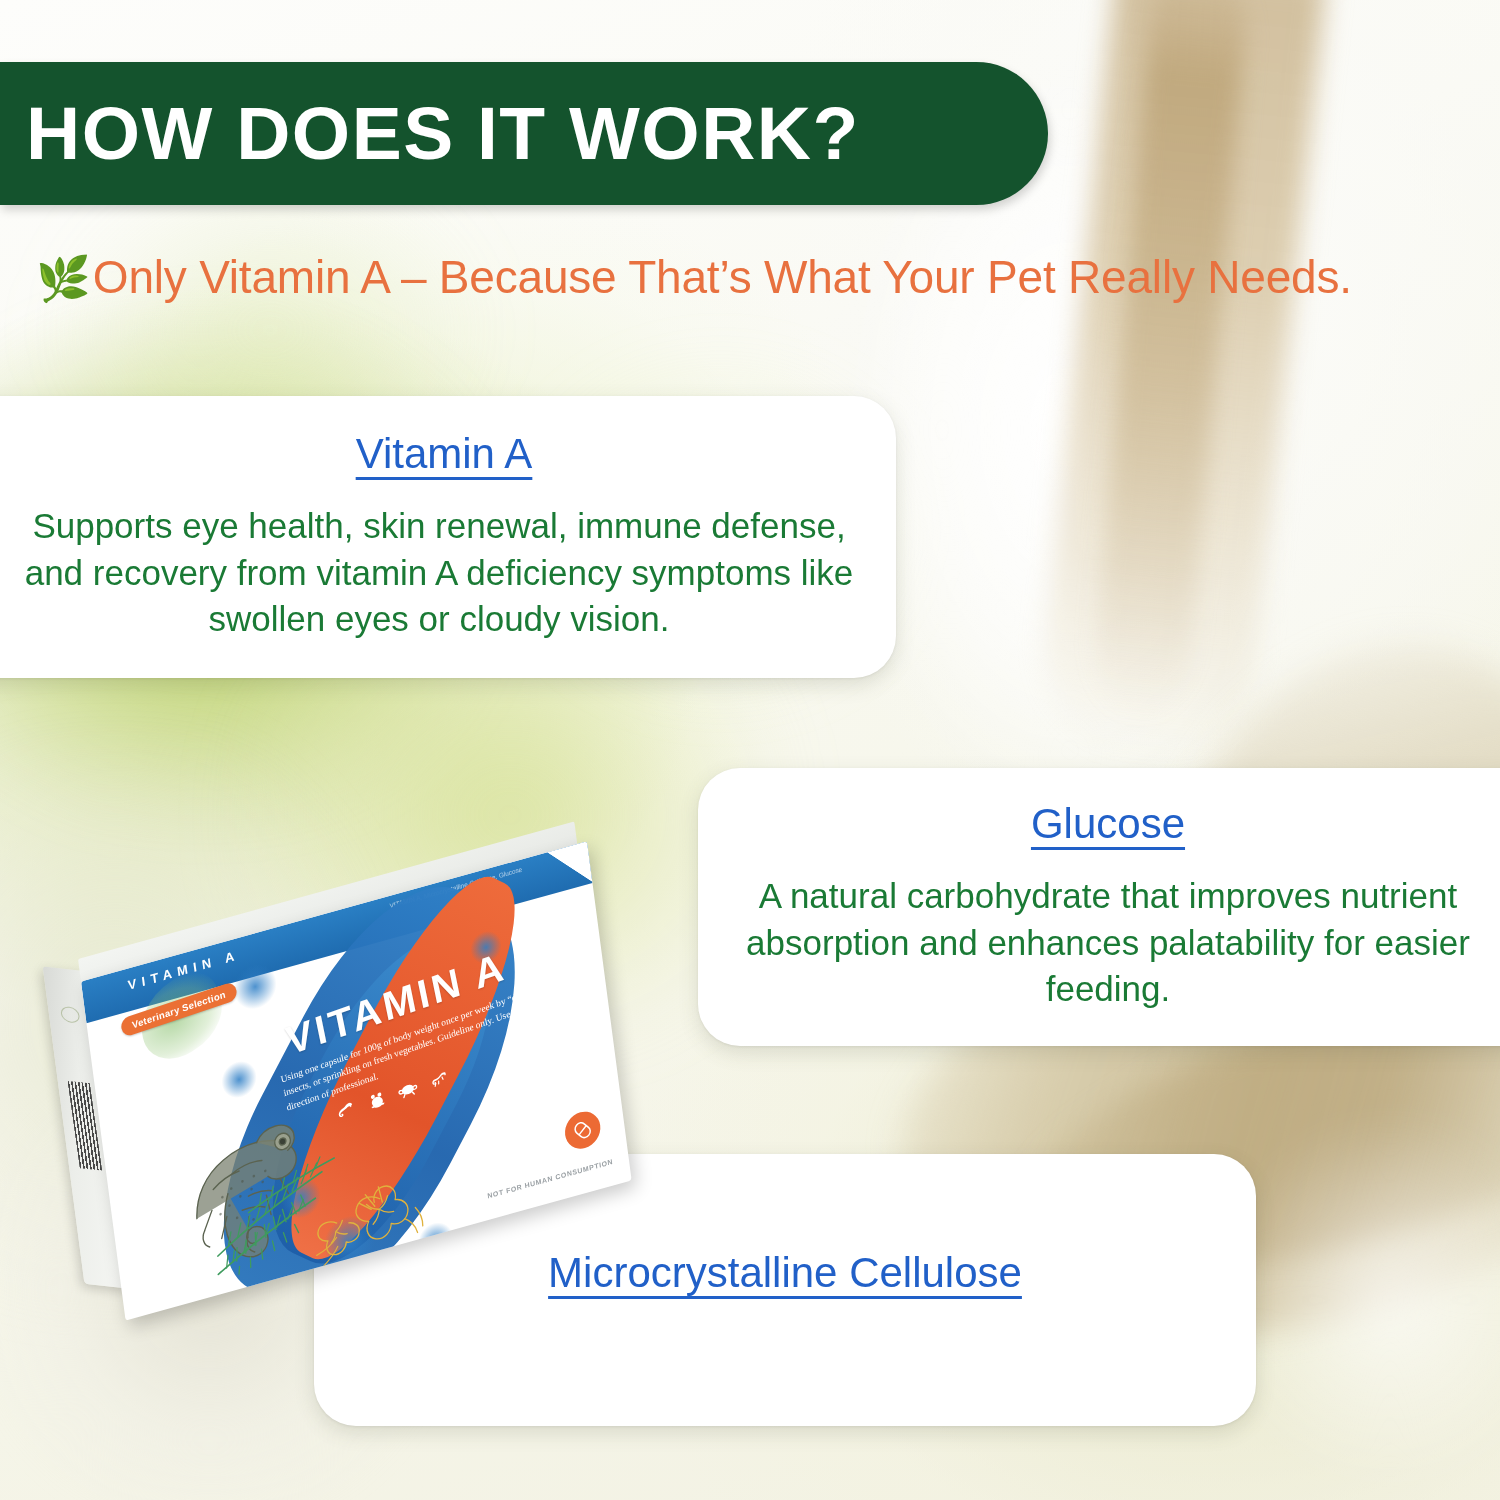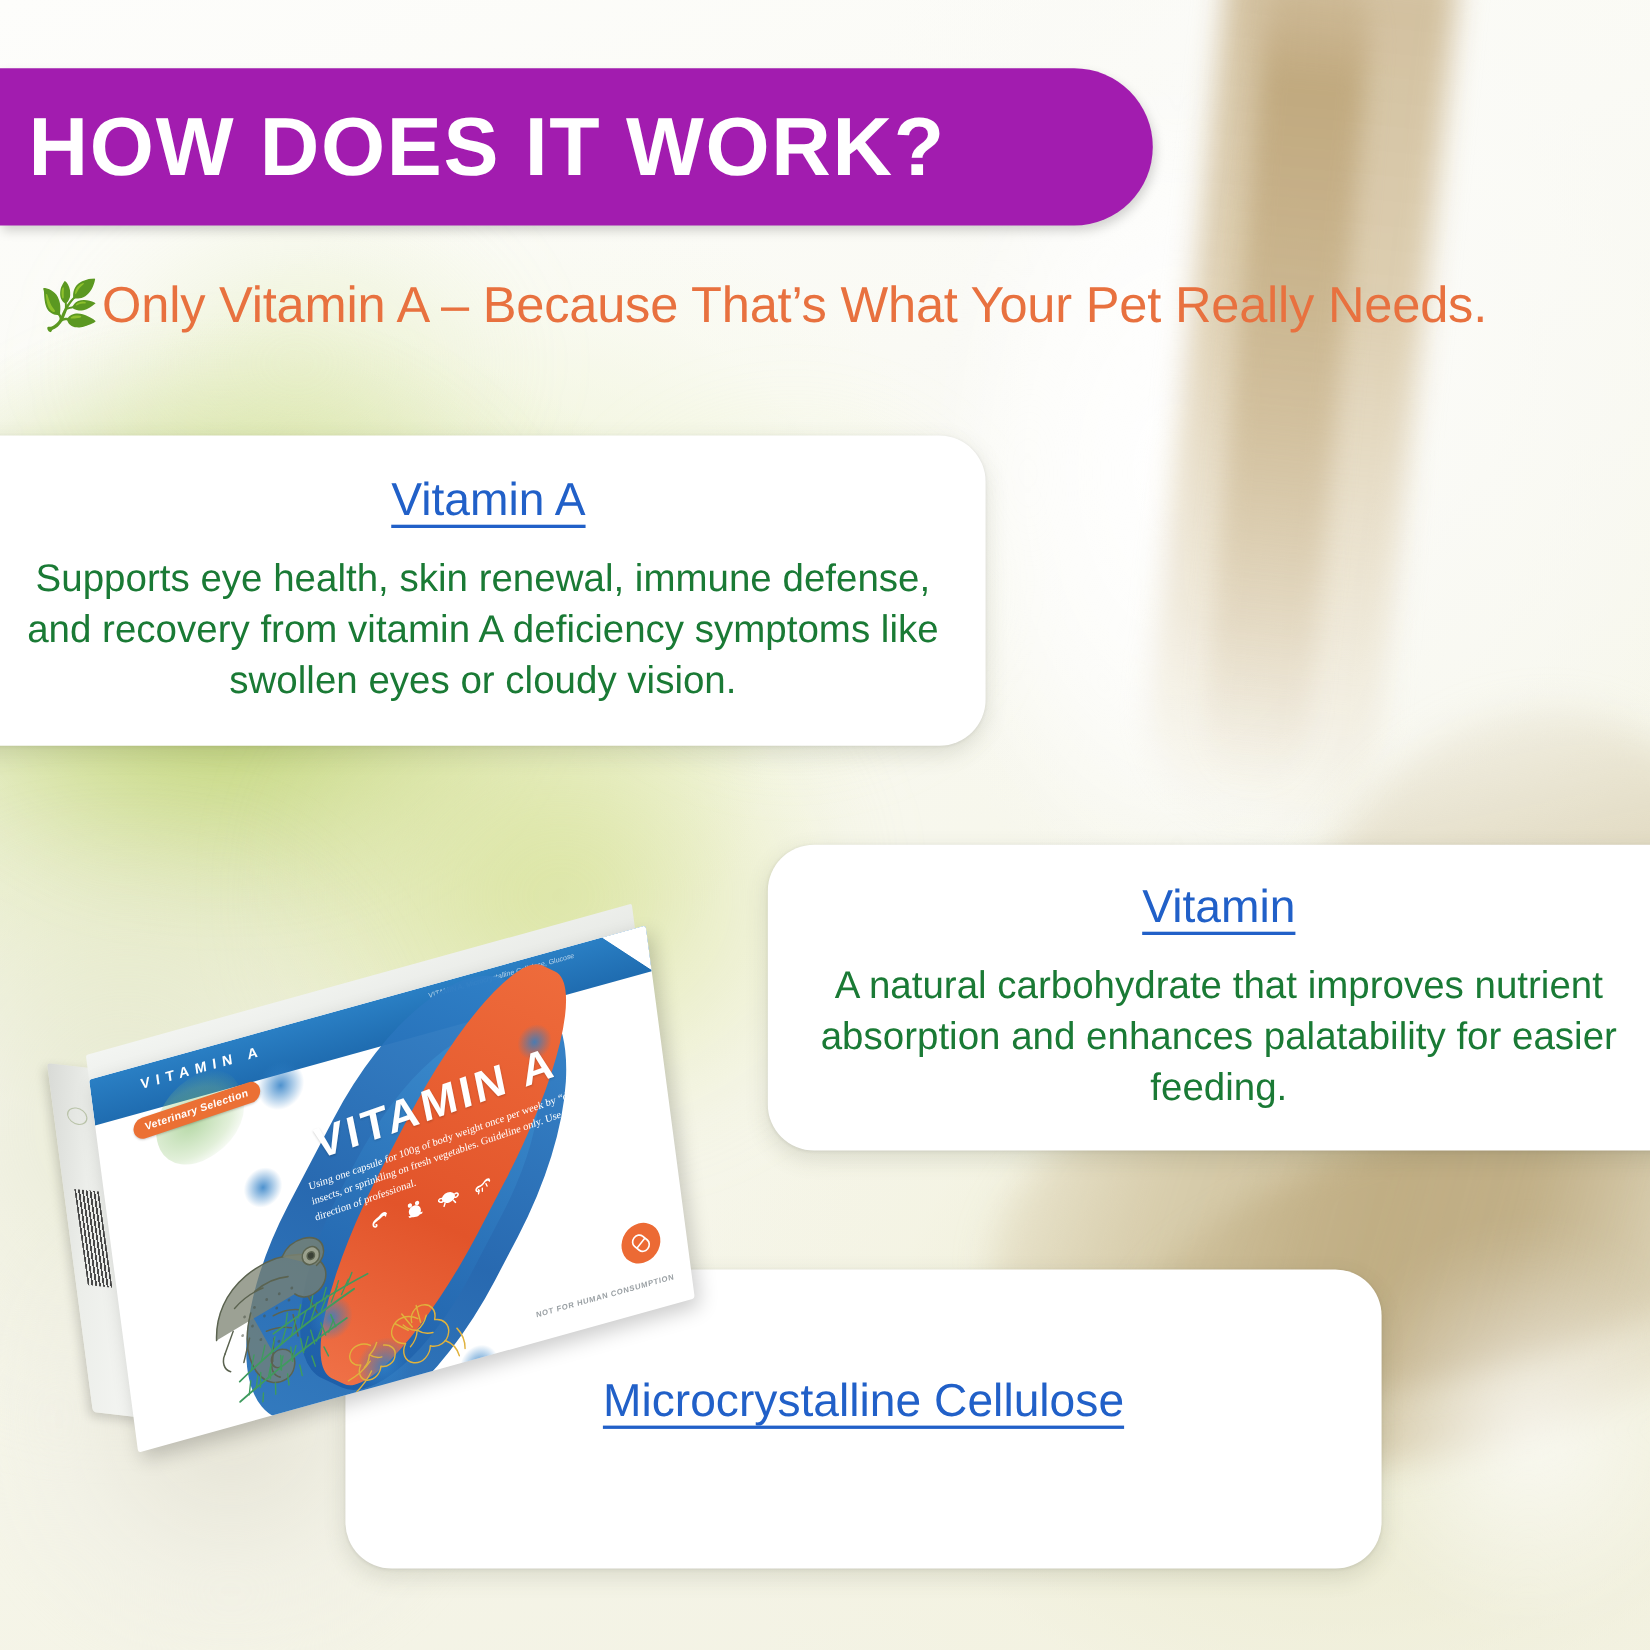--- a/index.html
+++ b/index.html
@@ -97,7 +97,7 @@
   
   #header-banner {
     position:absolute; left:0; top:62px; width:1048px; height:143px;
-    background:#a21caf;
+    background:#14532d;
     border-radius:0 72px 72px 0;
     box-shadow:2px 5px 10px rgba(0,0,0,0.17);
     z-index:4;

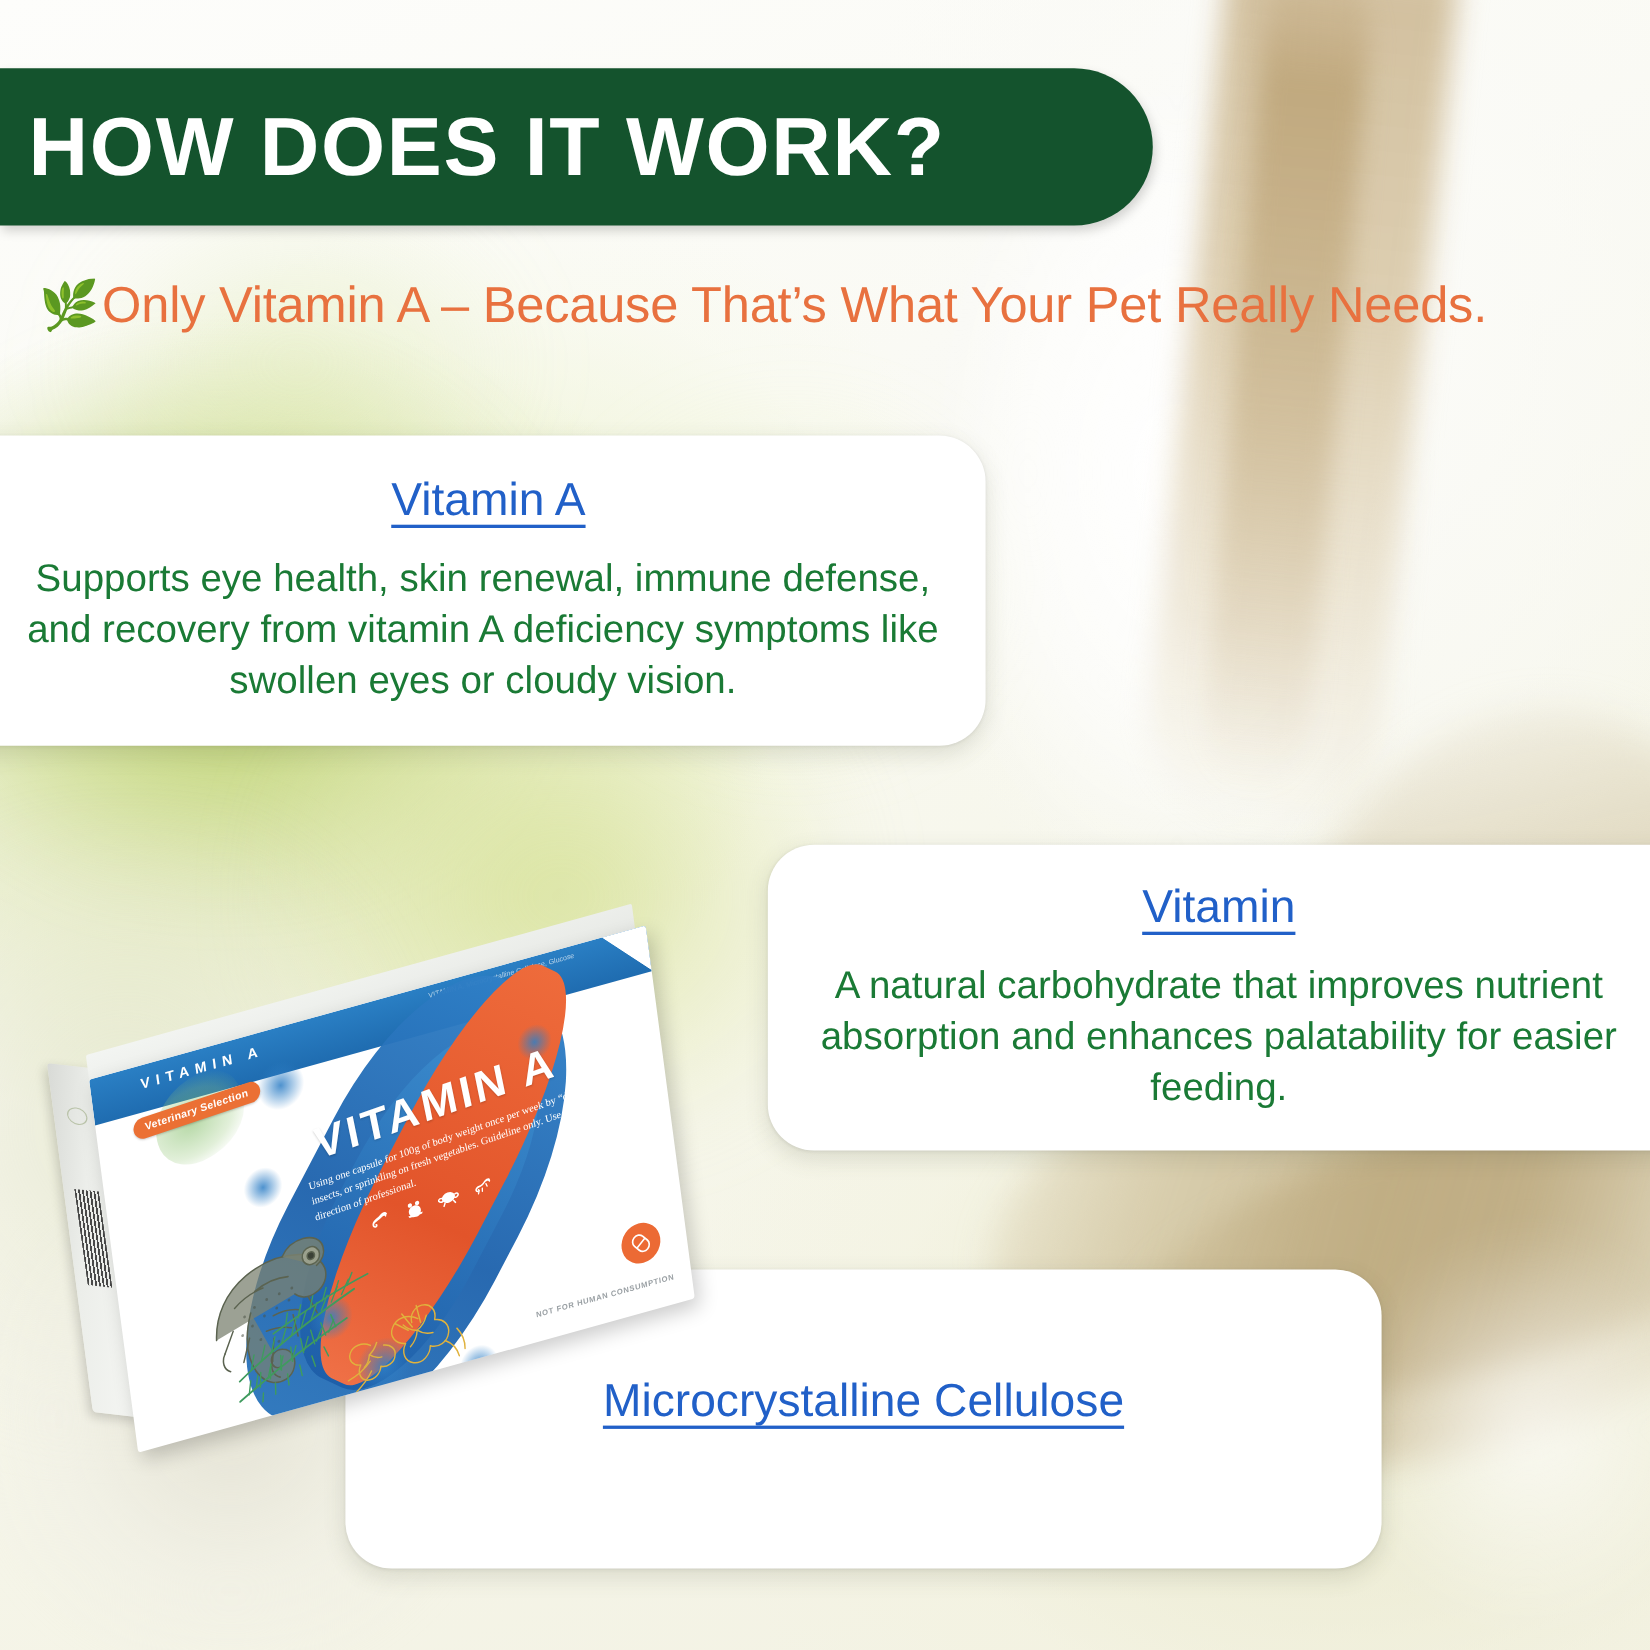--- a/index.html
+++ b/index.html
@@ -364,7 +364,7 @@
 </div>
 
 <div class="info-card" id="card-glucose">
-  <div class="card-title">Vitamin</div>
+  <div class="card-title">Glucose</div>
   <div class="card-body">A natural carbohydrate that improves nutrient absorption and enhances palatability for easier feeding.</div>
 </div>
 

